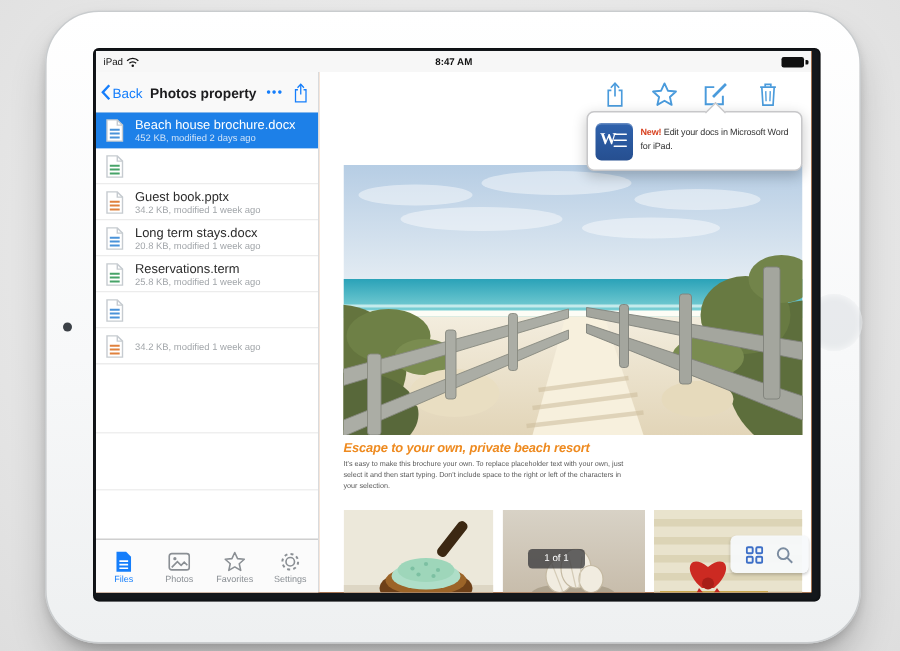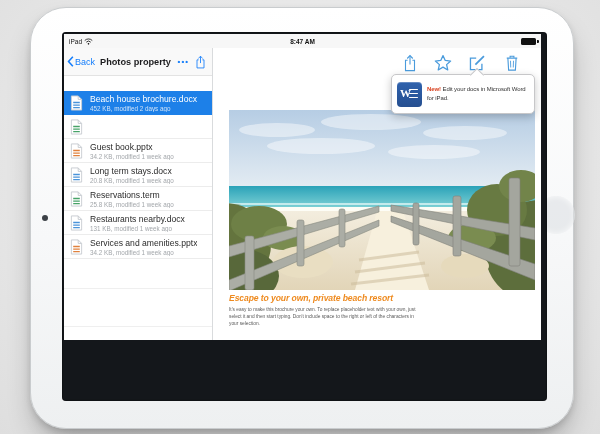--- a/index.html
+++ b/index.html
@@ -33,7 +33,7 @@
     background:#14171b;border-radius:4px;padding:2px;
     box-shadow:inset 0 0 2px rgba(0,0,0,.8);
   }
-  .display{position:relative;width:477px;height:306px;background:#f97316;overflow:hidden;}
+  .display{position:relative;width:477px;height:361px;background:#f97316;overflow:hidden;}
 
   
   .statusbar{

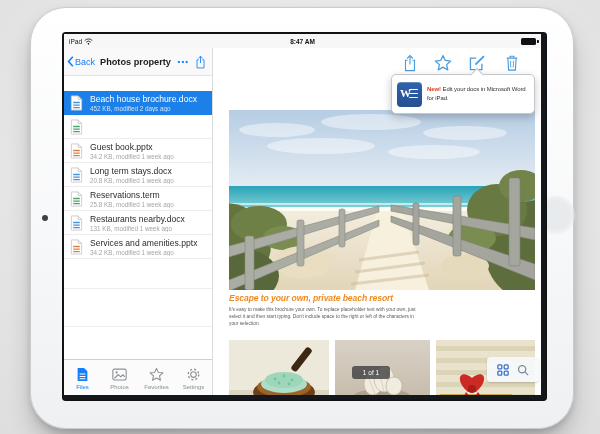--- a/index.html
+++ b/index.html
@@ -63,7 +63,7 @@
   .nav-share{width:11px;height:14px;color:#157efb;margin:0 6px 0 6px;}
 
   
-  .filelist{position:absolute;left:0;top:27px;width:148px;margin-top:16px;}
+  .filelist{position:absolute;left:0;top:27px;width:148px;}
   .row{position:relative;height:23px;display:flex;align-items:center;border-bottom:1px solid #ececec;background:#fff;}
   .row .ficon{width:13px;height:16px;margin-left:6px;flex:none;}
   .rtxt{margin-left:7px;overflow:hidden;}

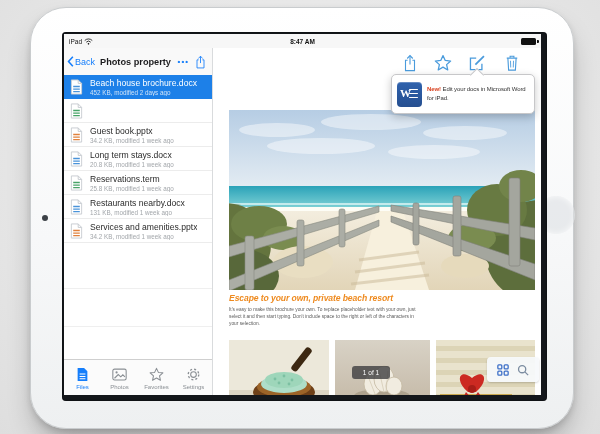--- a/index.html
+++ b/index.html
@@ -301,10 +301,6 @@
               <svg class="ficon docx" viewBox="0 0 13 17">
                   <use href="#sym-page"></use>
                 </svg>
-              <div class="rtxt">
-                  <div class="rname">Restaurants nearby.docx</div>
-              <div class="rmeta">131 KB, modified 1 week ago</div>
-                </div>
             </div>
             <div class="row">
               <svg class="ficon pptx" viewBox="0 0 13 17">

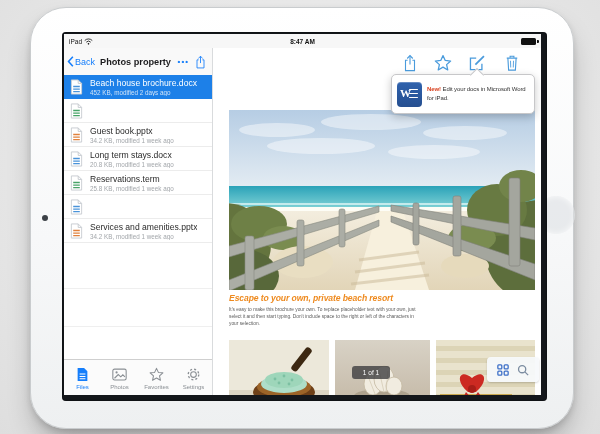--- a/index.html
+++ b/index.html
@@ -307,7 +307,6 @@
                   <use href="#sym-page"></use>
                 </svg>
               <div class="rtxt">
-                  <div class="rname">Services and amenities.pptx</div>
               <div class="rmeta">34.2 KB, modified 1 week ago</div>
                 </div>
             </div>

